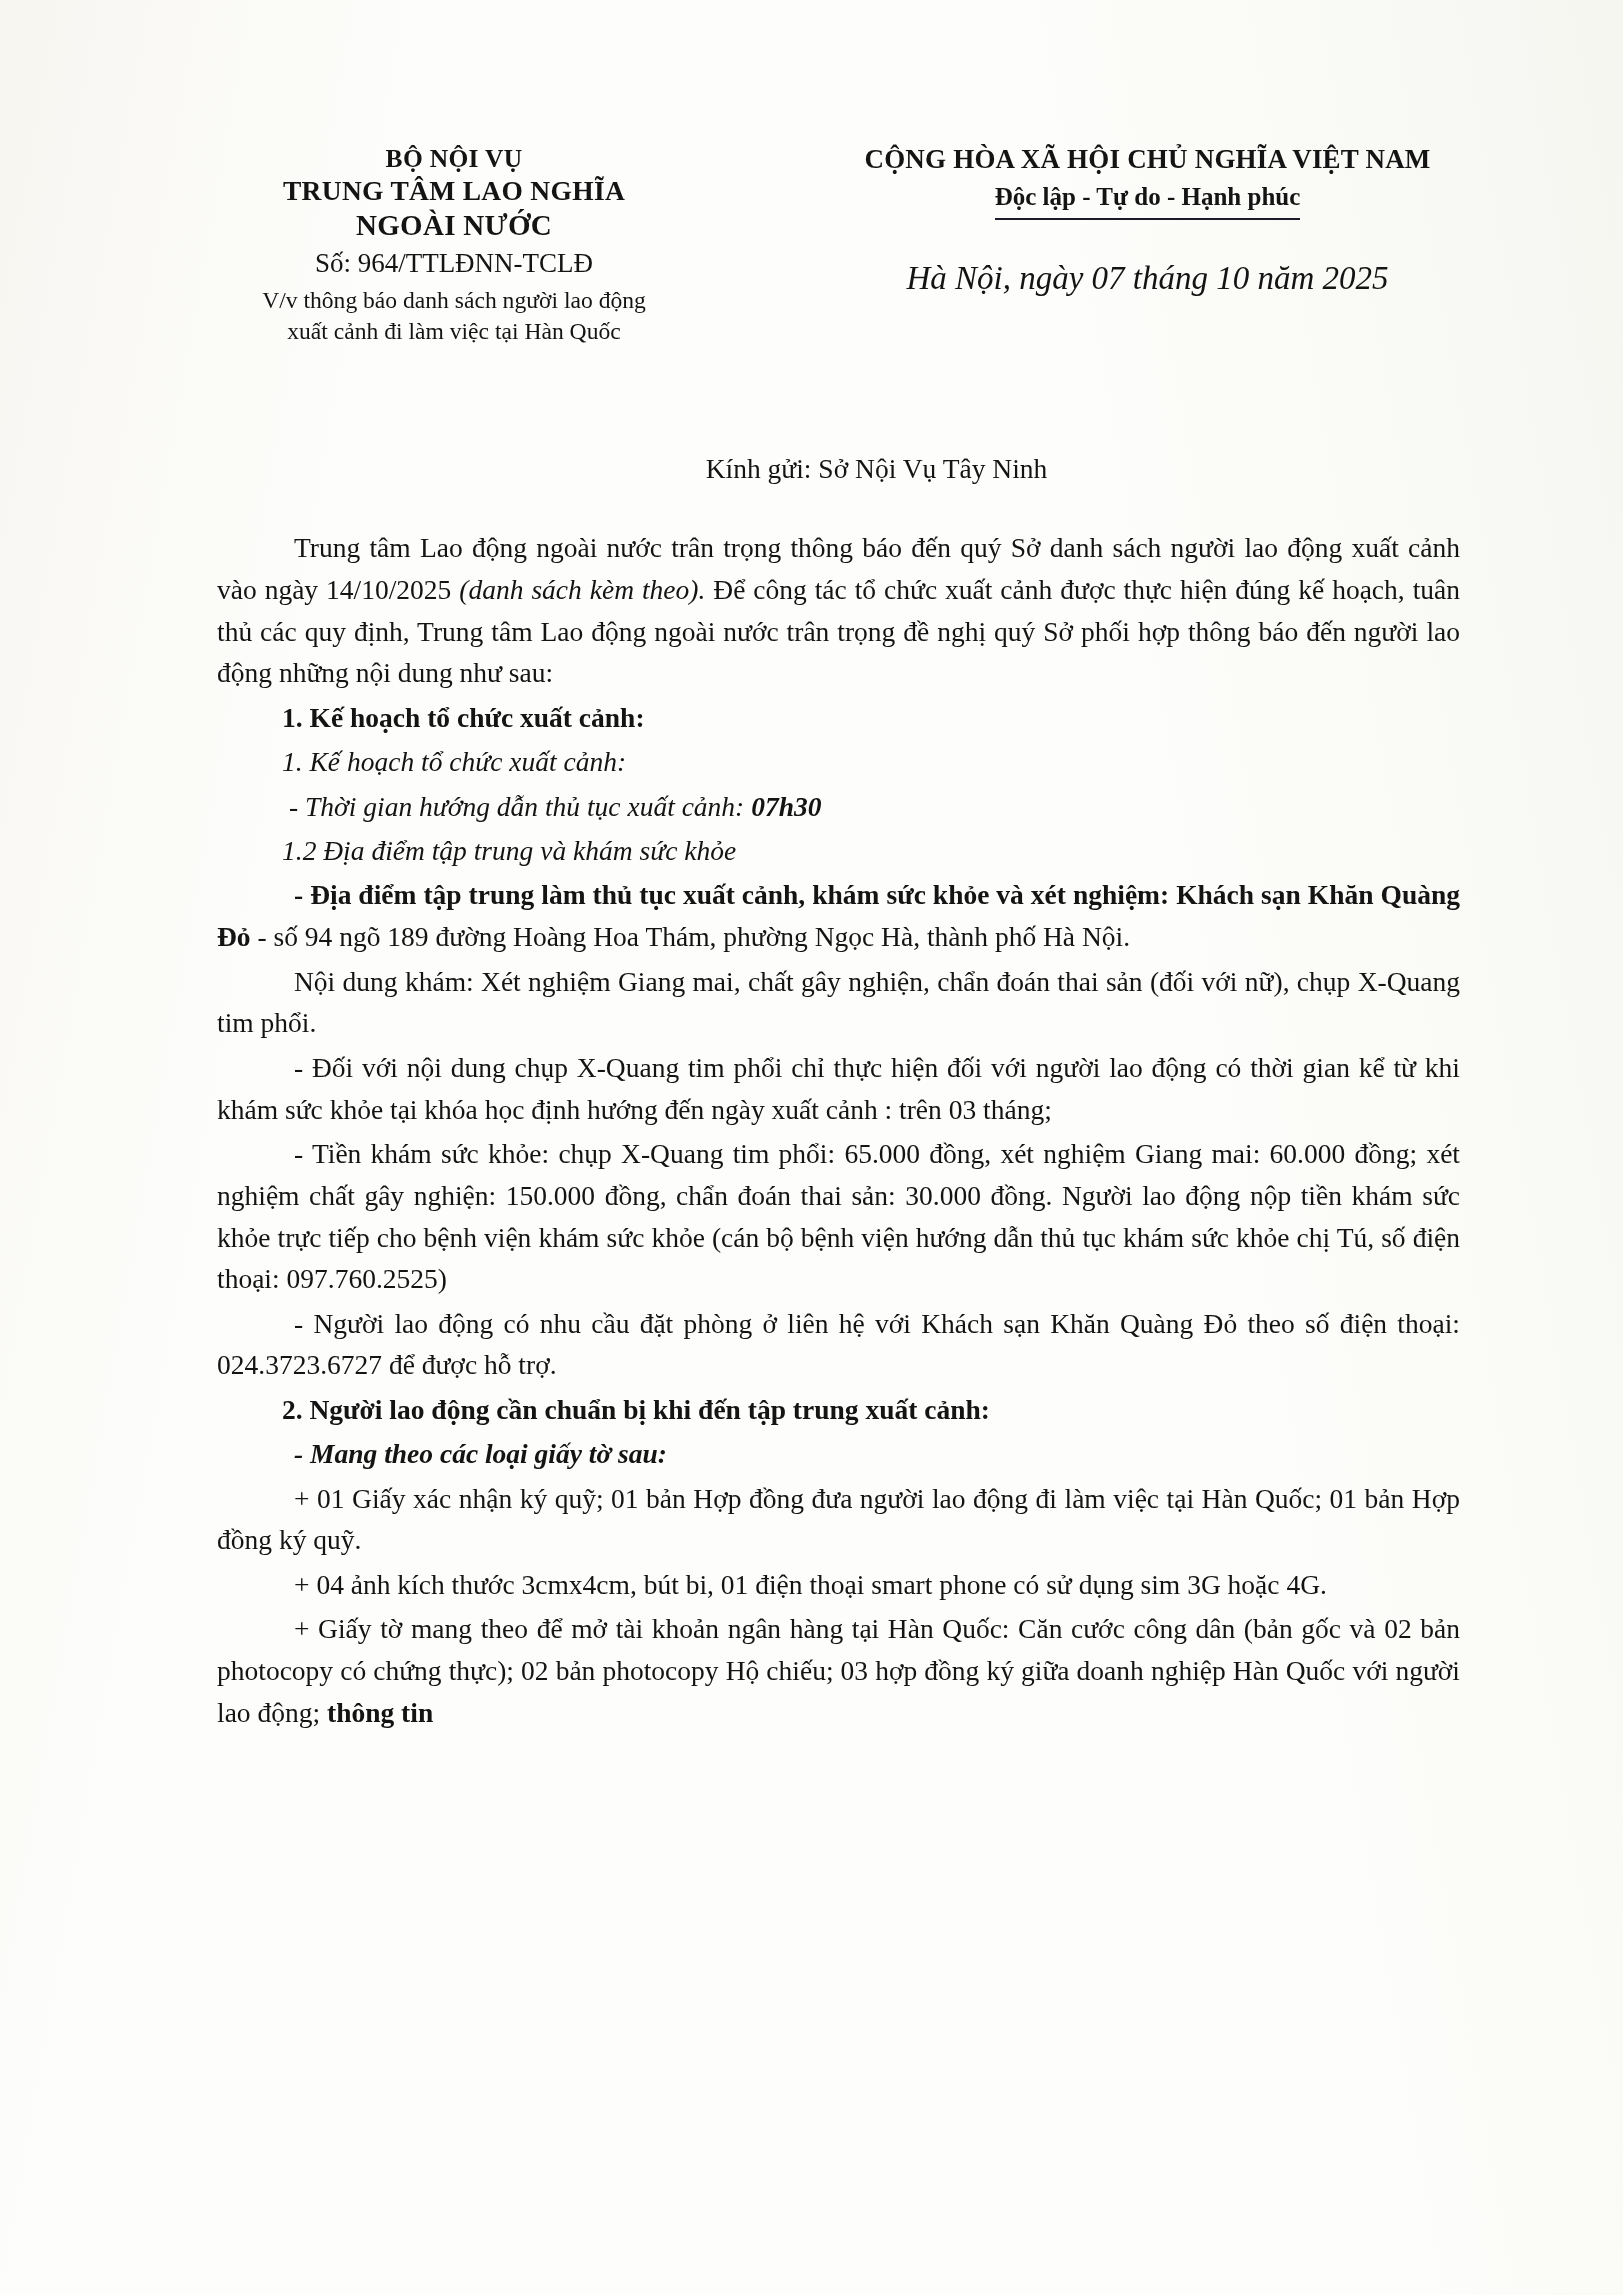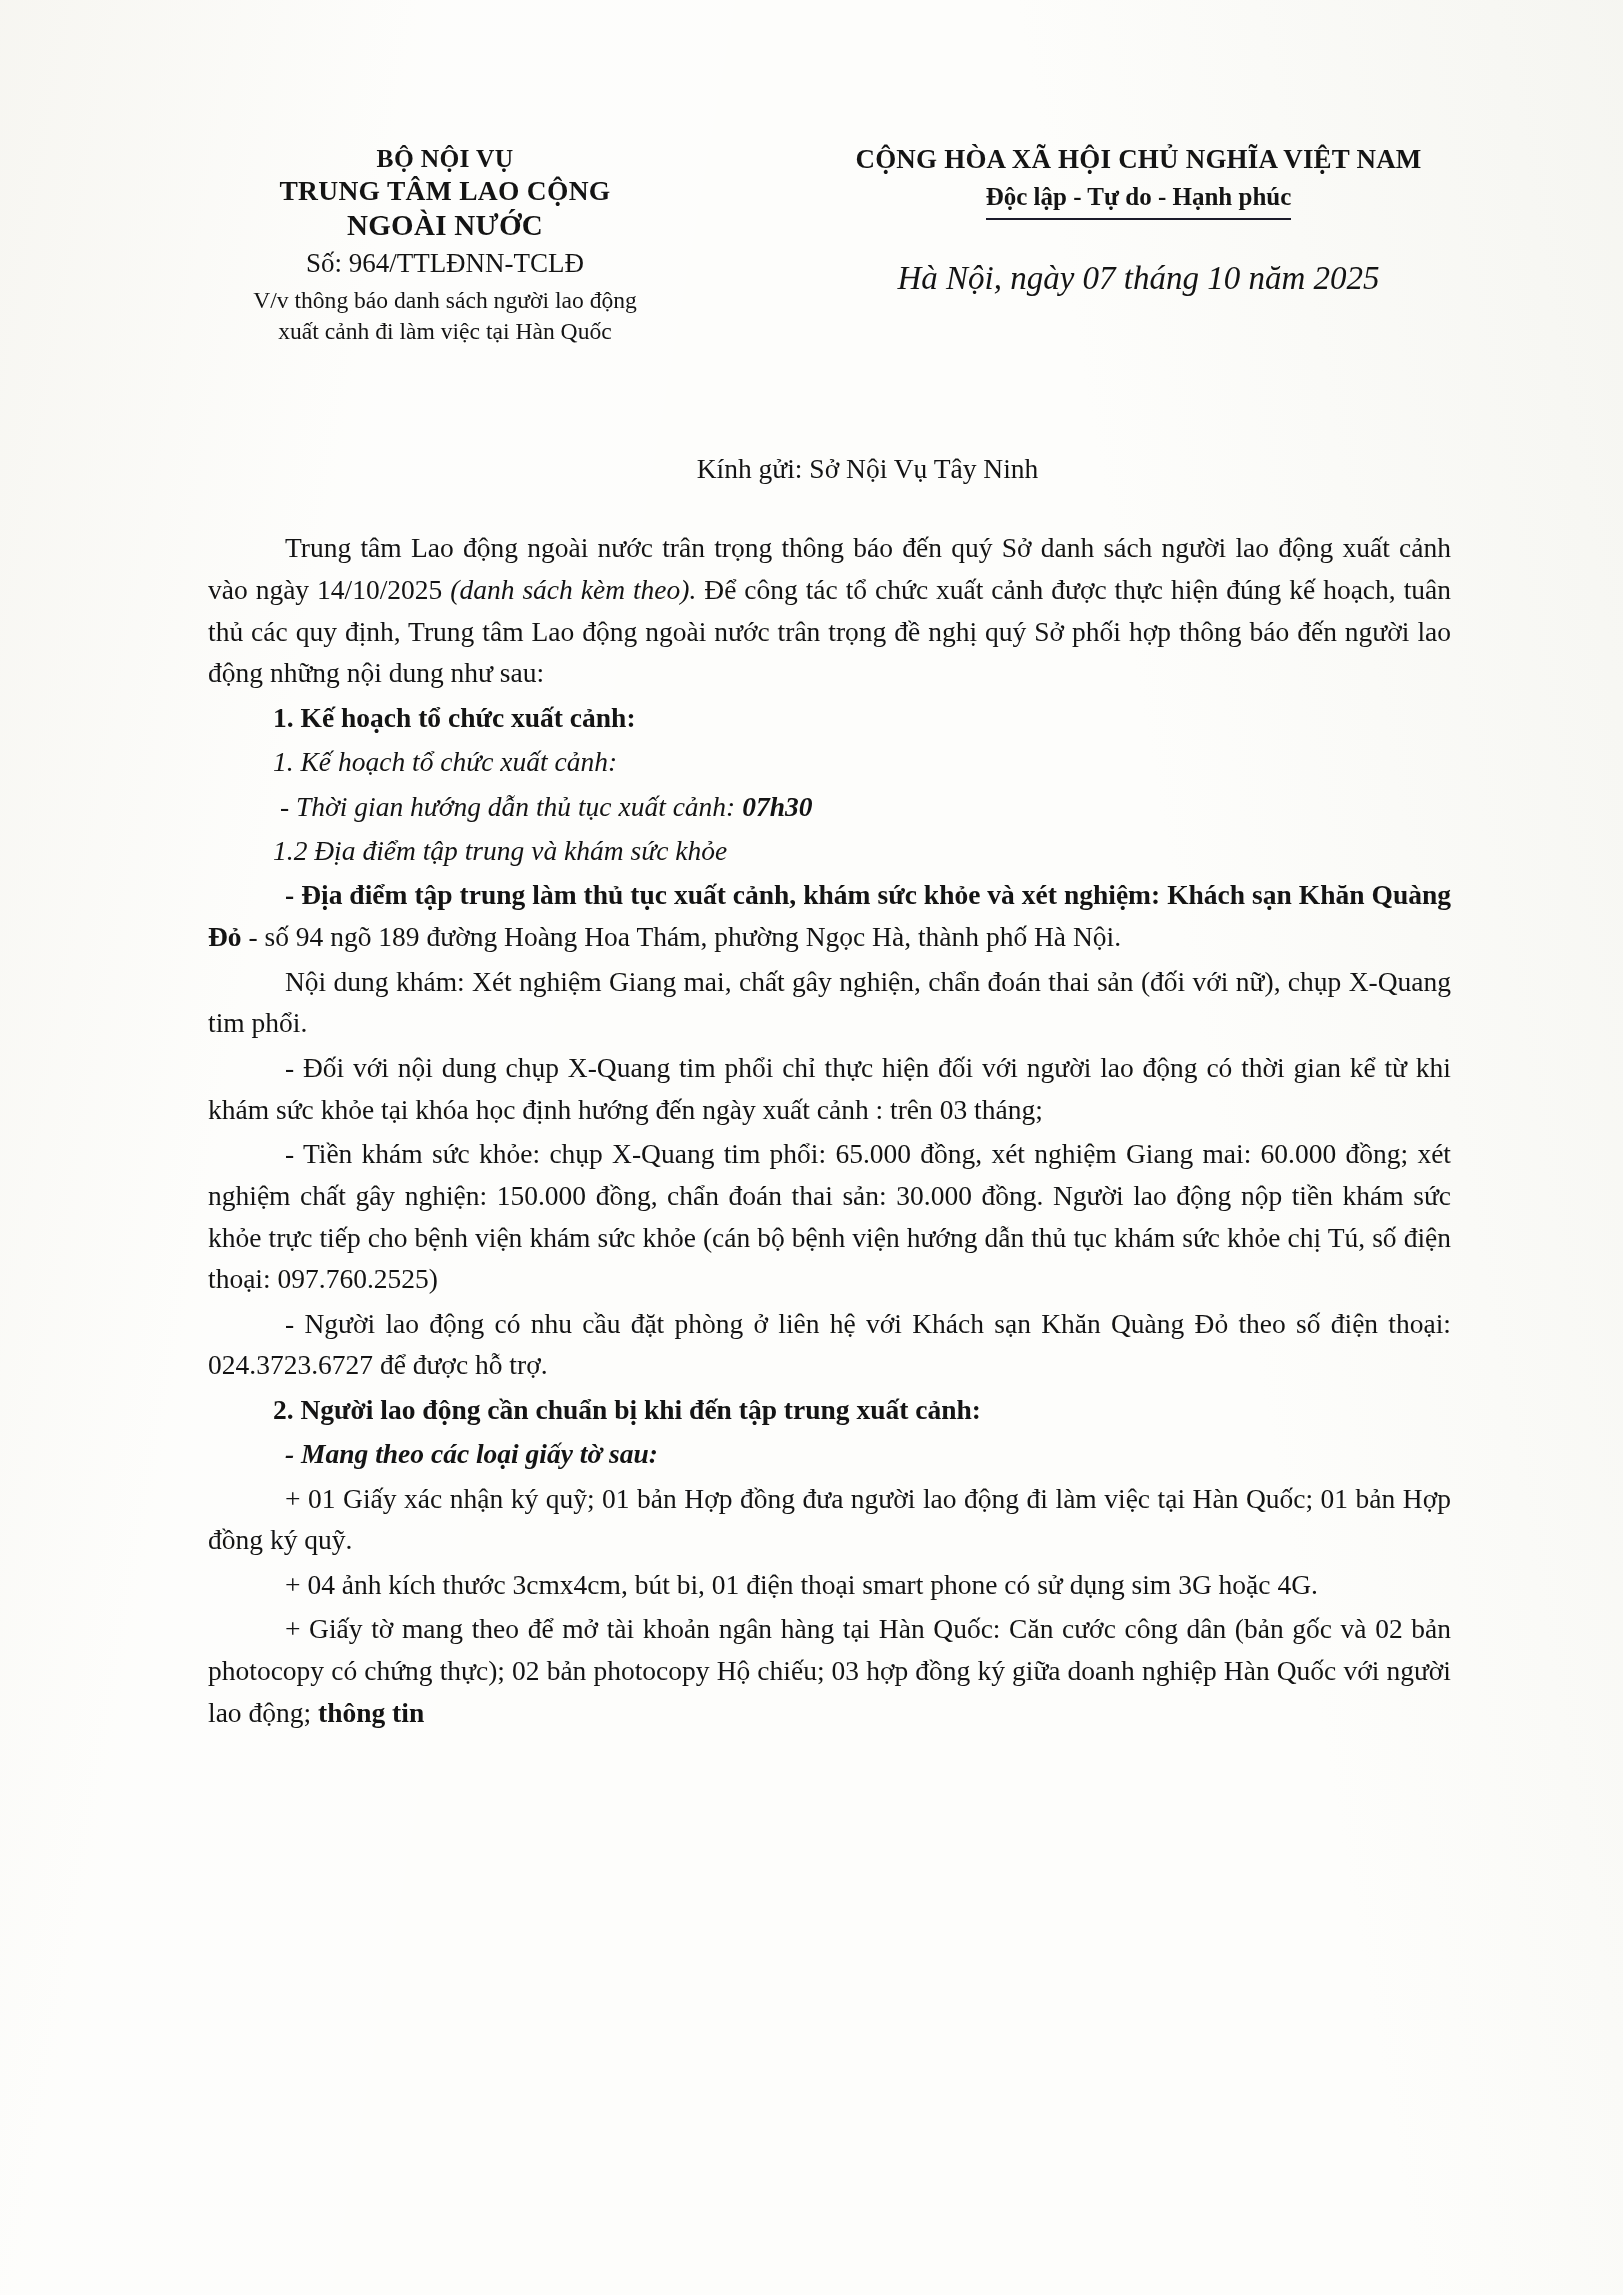--- a/index.html
+++ b/index.html
@@ -33,7 +33,7 @@
   }
   .content {
     position: absolute;
-    left: 0; top: 0;
+    left: 9px; top: 0;
     width: 1400px;
     height: 2295px;
   }

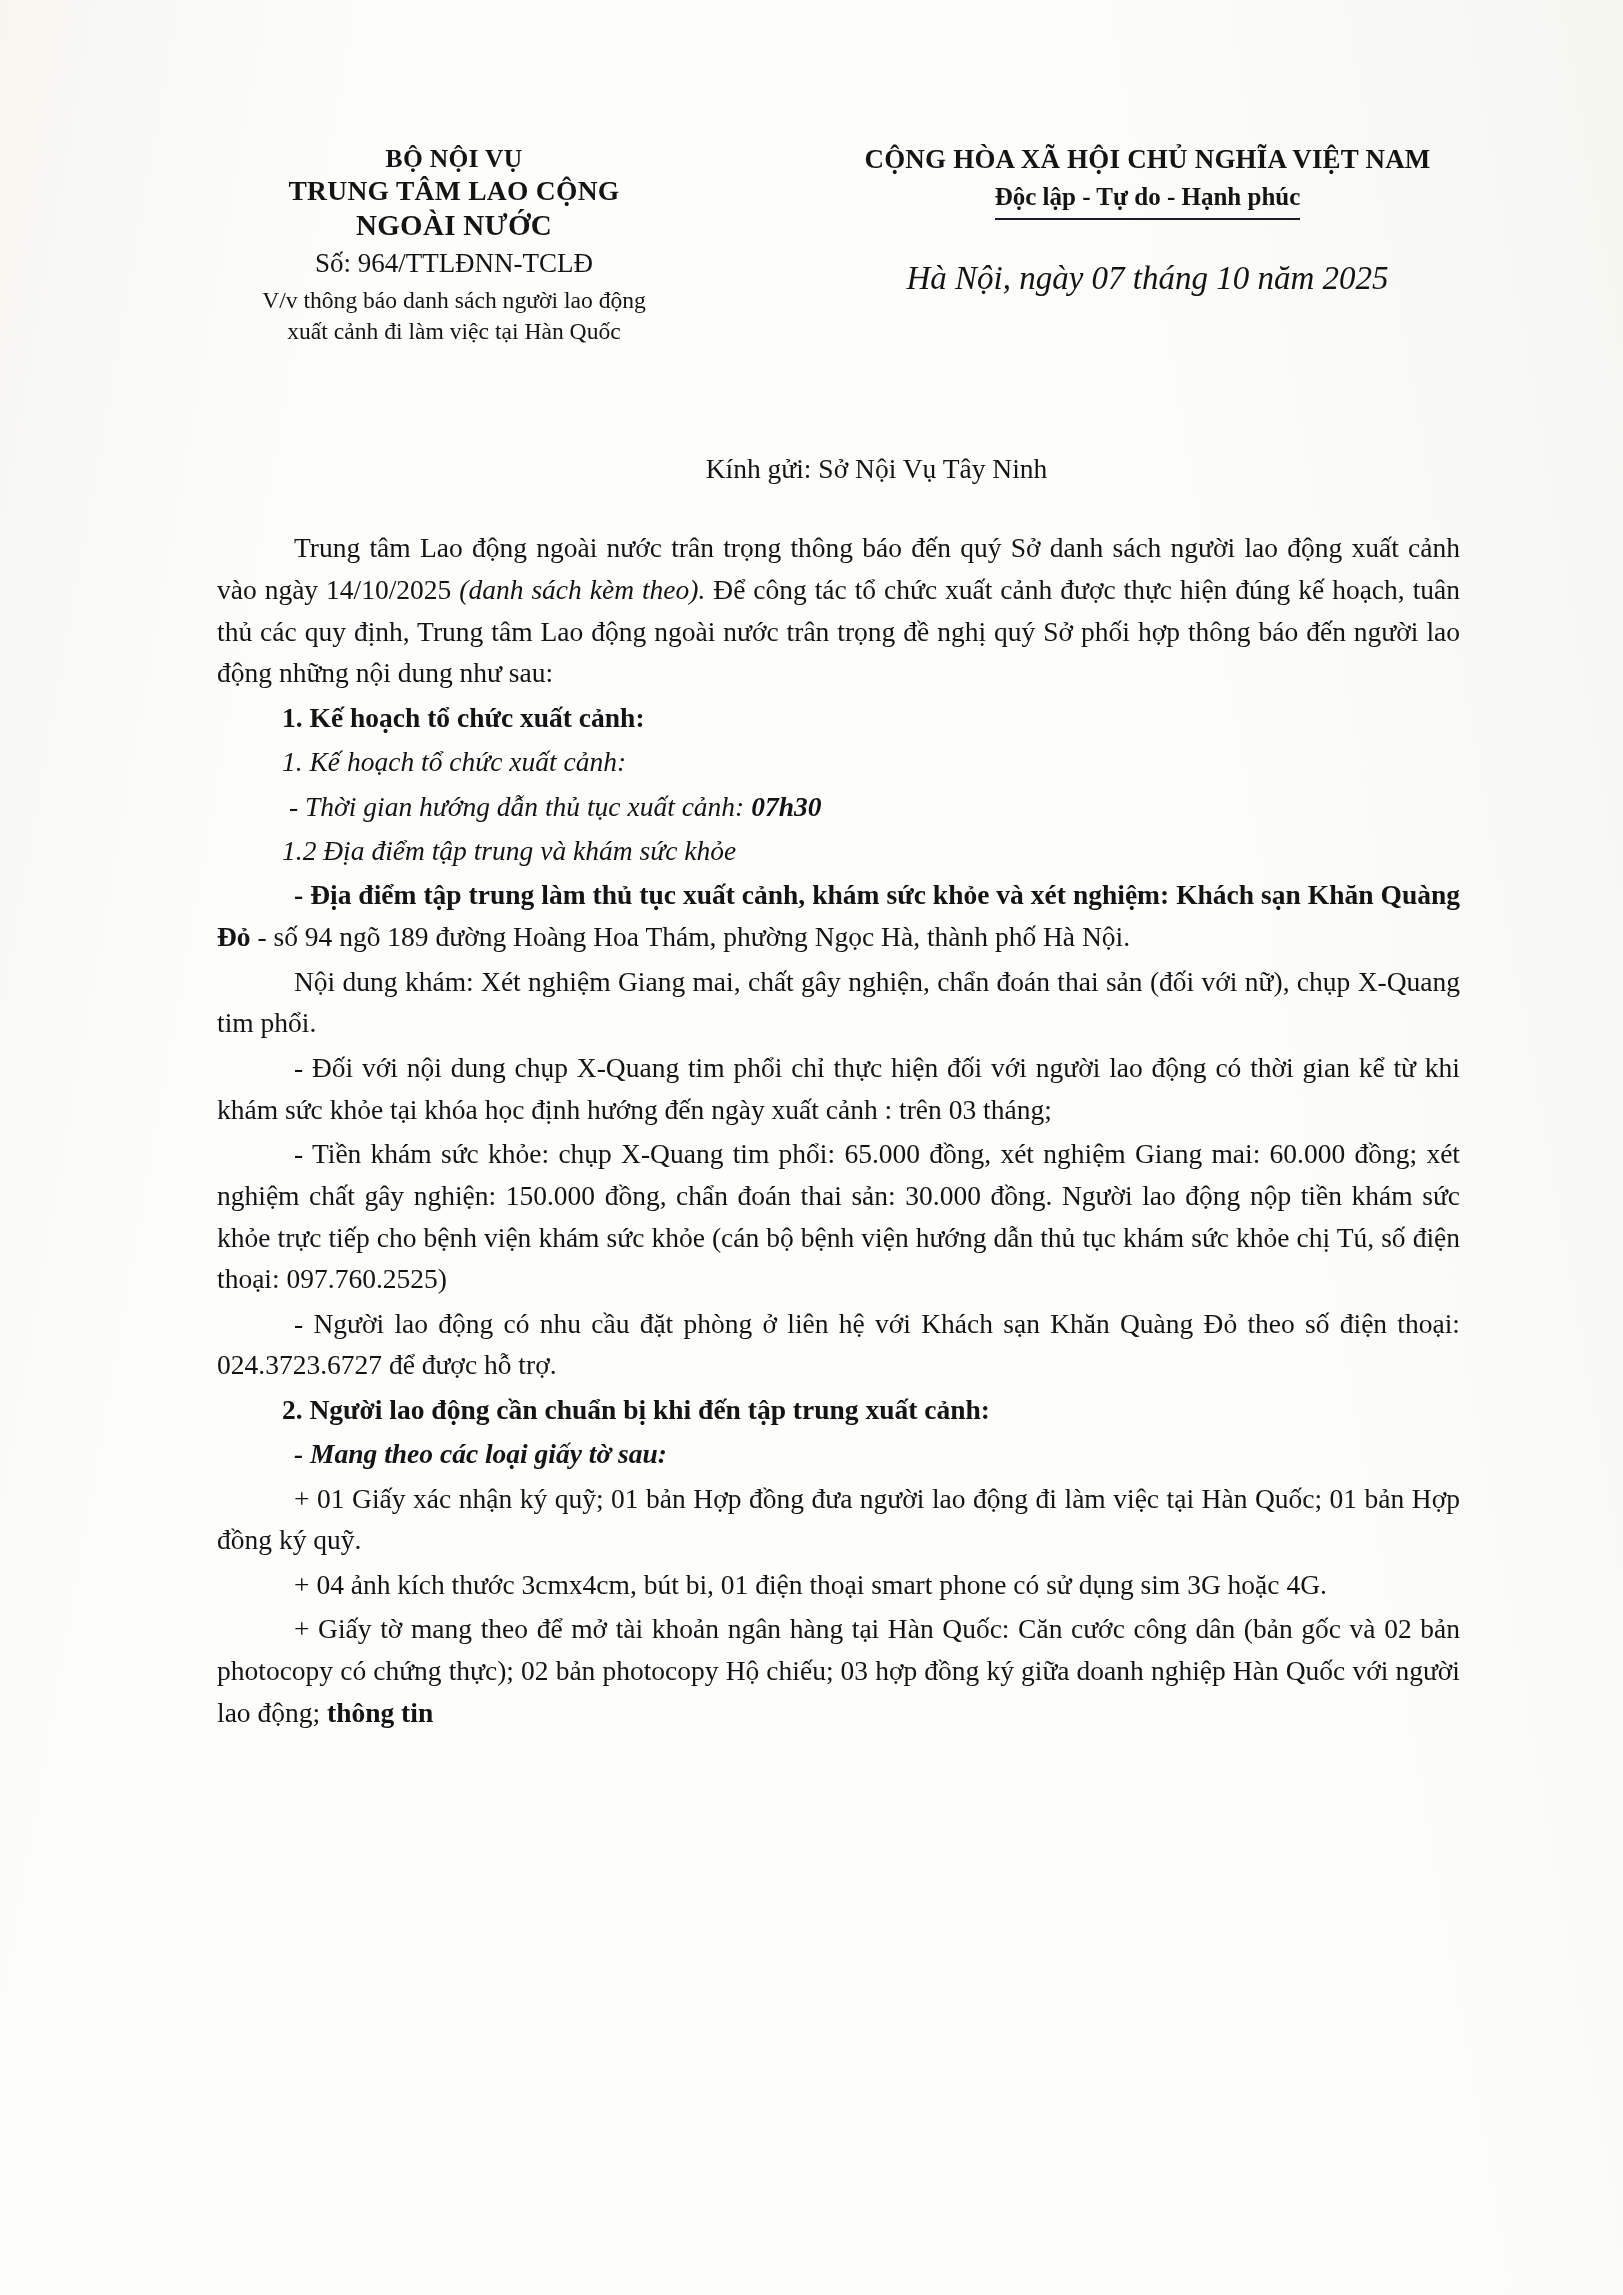--- a/index.html
+++ b/index.html
@@ -166,7 +166,7 @@
     <div class="header">
       <div class="hdr-left">
         <div class="org-line1">BỘ NỘI VỤ</div>
-        <div class="org-line2">TRUNG TÂM LAO CỘNG</div>
+        <div class="org-line2">TRUNG TÂM LAO NGHĨA</div>
         <div class="org-line3">NGOÀI  NƯỚC</div>
         <div class="doc-number">Số: 964/TTLĐNN-TCLĐ</div>
         <div class="doc-subject">V/v thông báo danh sách người lao động</div>

